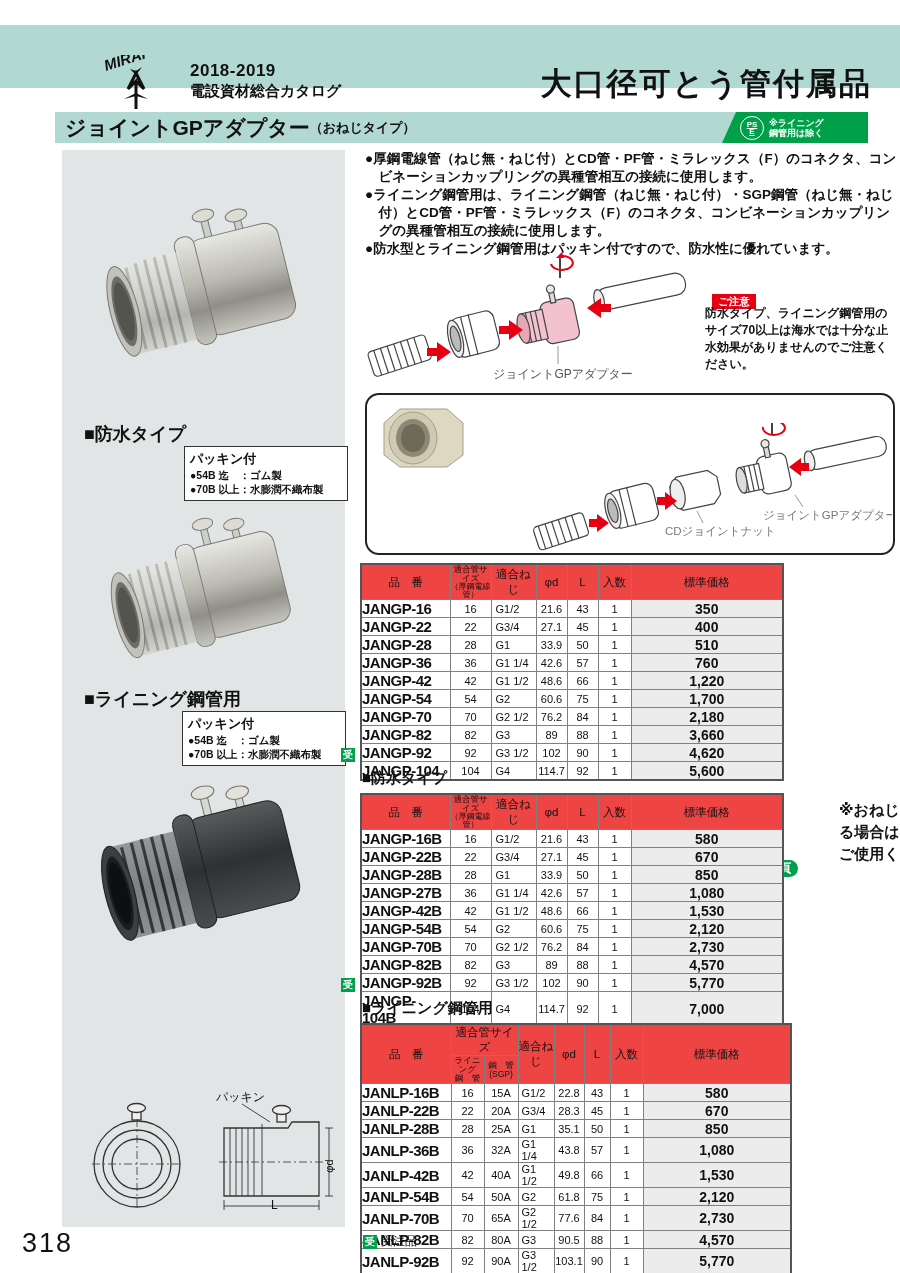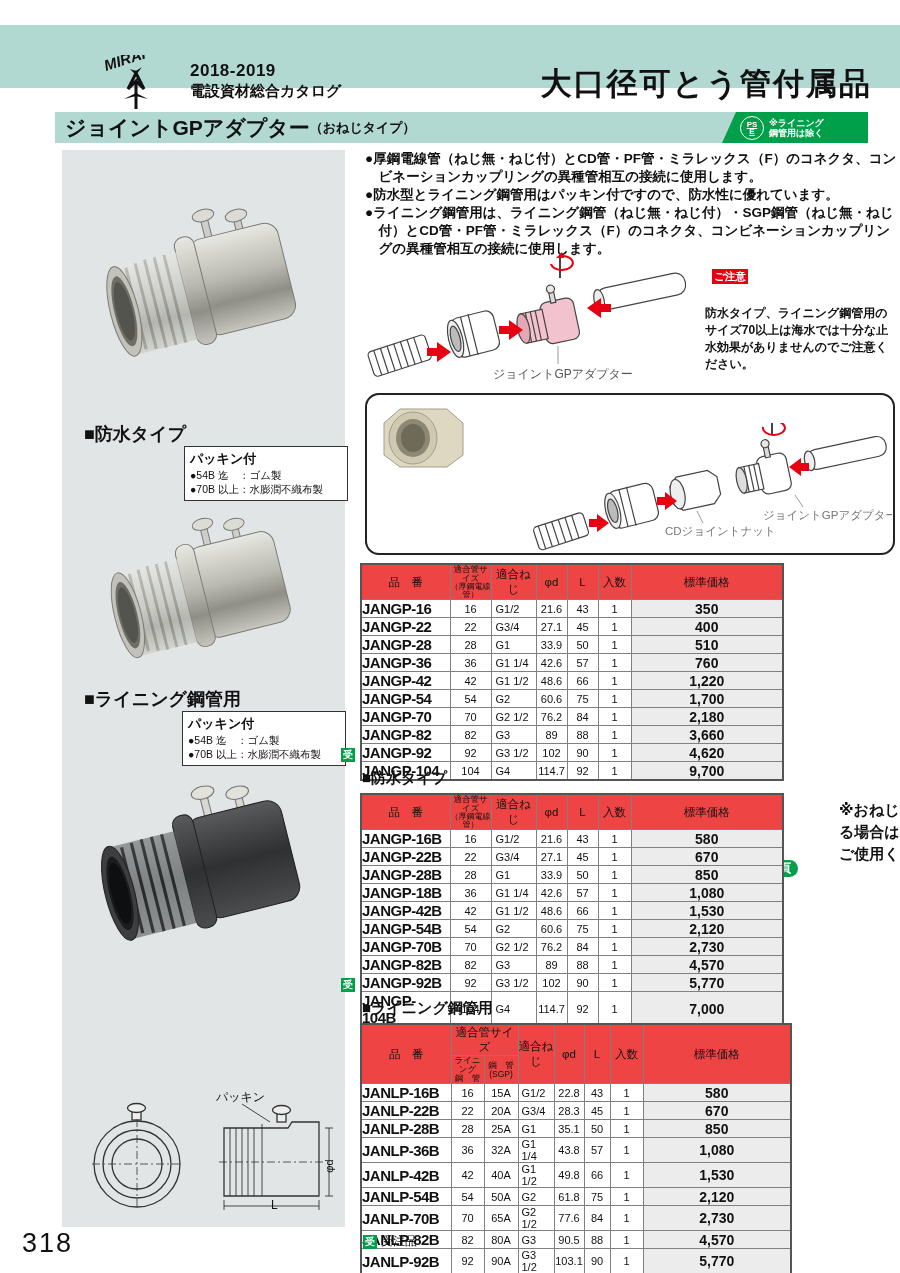--- a/index.html
+++ b/index.html
@@ -231,8 +231,8 @@
 
 <div class="abs bullets">
   <div class="bullet">●厚鋼電線管（ねじ無・ねじ付）とCD管・PF管・ミラレックス（F）のコネクタ、コンビネーションカップリングの異種管相互の接続に使用します。</div>
+  <div class="bullet">●ライニング鋼管用は、ライニング鋼管（ねじ無・ねじ付）・SGP鋼管（ねじ無・ねじ付）とCD管・PF管・ミラレックス（F）のコネクタ、コンビネーションカップリングの異種管相互の接続に使用します。</div>
   <div class="bullet">●防水型とライニング鋼管用はパッキン付ですので、防水性に優れています。</div>
-  <div class="bullet">●ライニング鋼管用は、ライニング鋼管（ねじ無・ねじ付）・SGP鋼管（ねじ無・ねじ付）とCD管・PF管・ミラレックス（F）のコネクタ、コンビネーションカップリングの異種管相互の接続に使用します。</div>
 </div>
 
 <svg class="abs" style="left:365px;top:246px" width="335" height="145" viewBox="0 0 335 145">

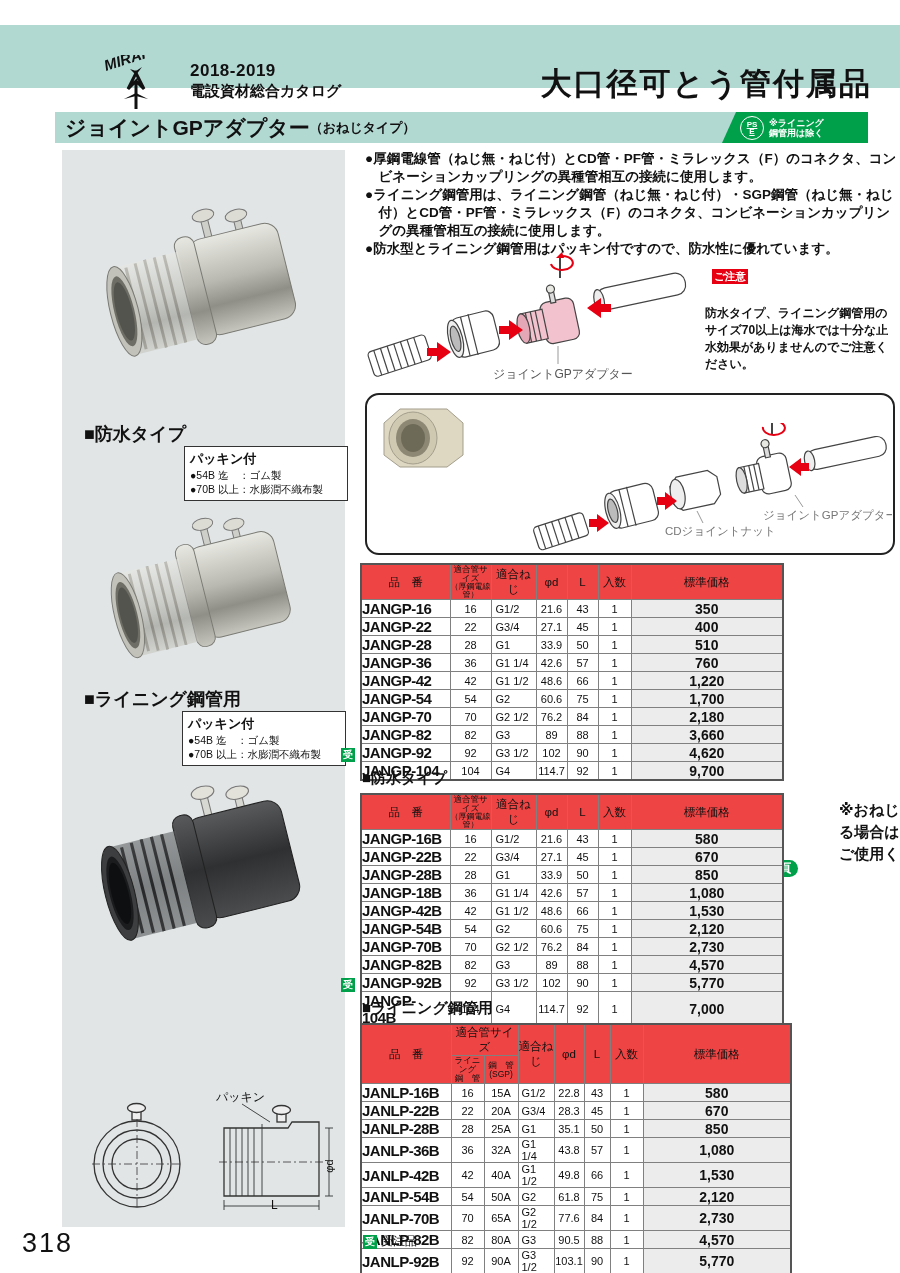--- a/index.html
+++ b/index.html
@@ -37,7 +37,7 @@
   
   .bullets{left:365px;top:150px;width:532px;font-size:13.5px;line-height:18px;font-weight:bold;}
   .bullet{padding-left:1em;text-indent:-1em;}
-  .caution-badge{left:712px;top:269px;width:36px;height:15px;background:#e60012;color:#fff;
+  .caution-badge{left:712px;top:294px;width:44px;height:15px;background:#e60012;color:#fff;
                  font-size:10.5px;font-weight:bold;text-align:center;line-height:15px;}
   .caution-text{left:705px;top:305px;width:192px;font-size:12px;line-height:17px;font-weight:bold;}
 

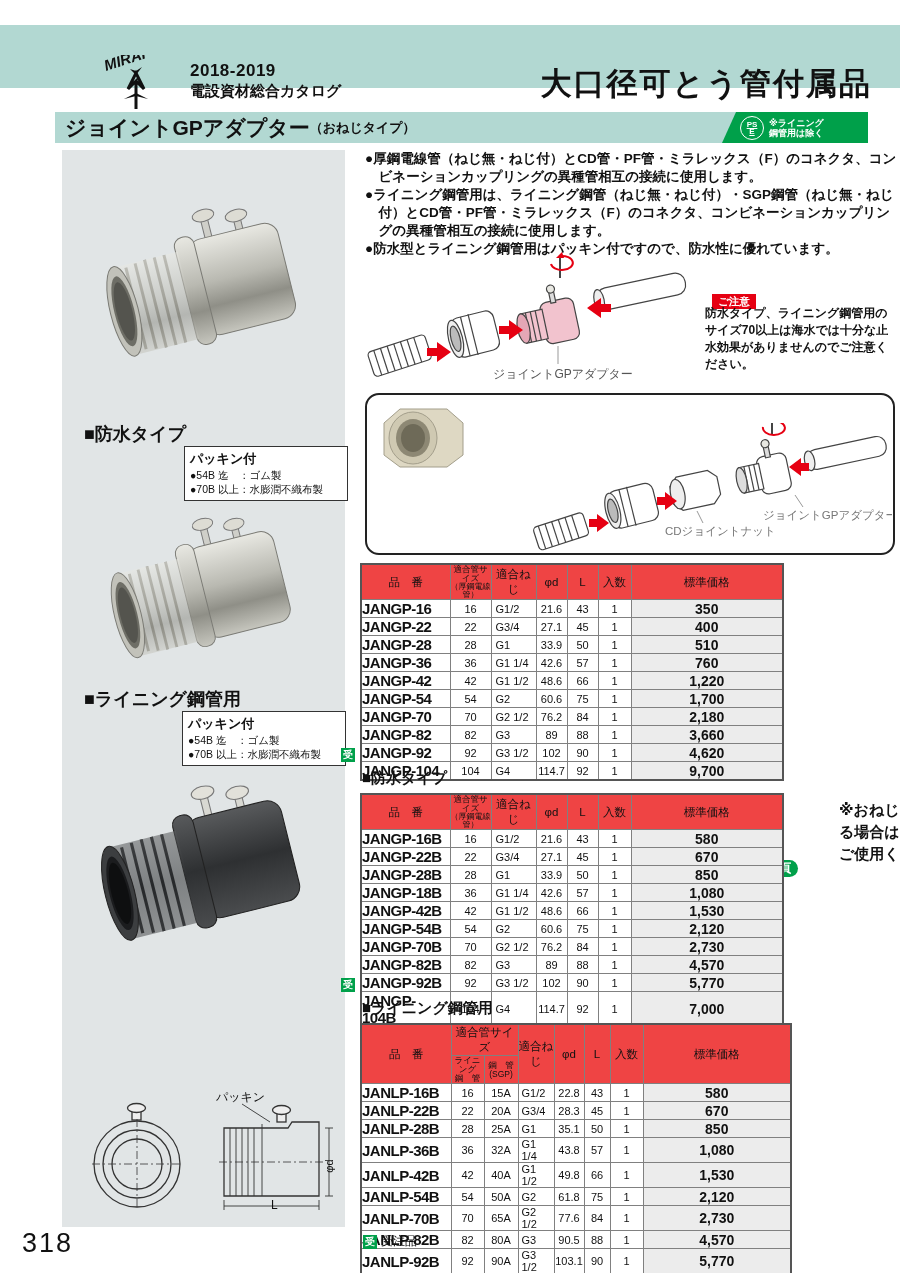--- a/index.html
+++ b/index.html
@@ -32,7 +32,7 @@
   .lp-heading{font-size:18px;font-weight:800;}
   .packing-box{background:#fff;border:1px solid #333;width:152px;padding:3px 5px 4px 5px;}
   .packing-title{font-size:13px;font-weight:800;}
-  .packing-line{font-size:10.5px;line-height:14px;}
+  .packing-line{font-size:10.5px;line-height:14px;font-weight:bold;}
 
   
   .bullets{left:365px;top:150px;width:532px;font-size:13.5px;line-height:18px;font-weight:bold;}

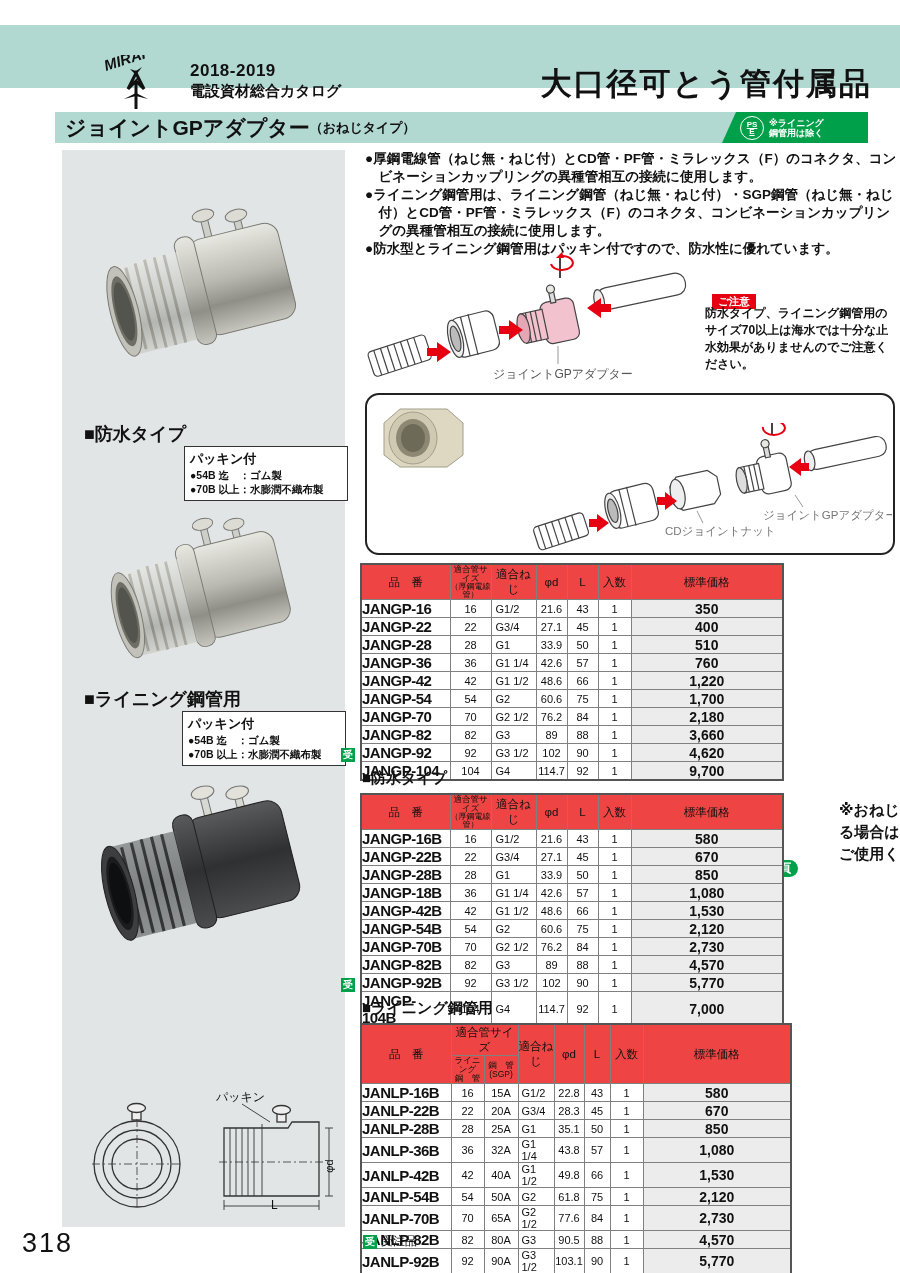--- a/index.html
+++ b/index.html
@@ -472,7 +472,7 @@
         <td>114.7</td>
         <td>92</td>
         <td>1</td>
-        <td class="price">9,700</td>
+        <td class="price">5,600</td>
       </tr>
     </tbody>
   </table>

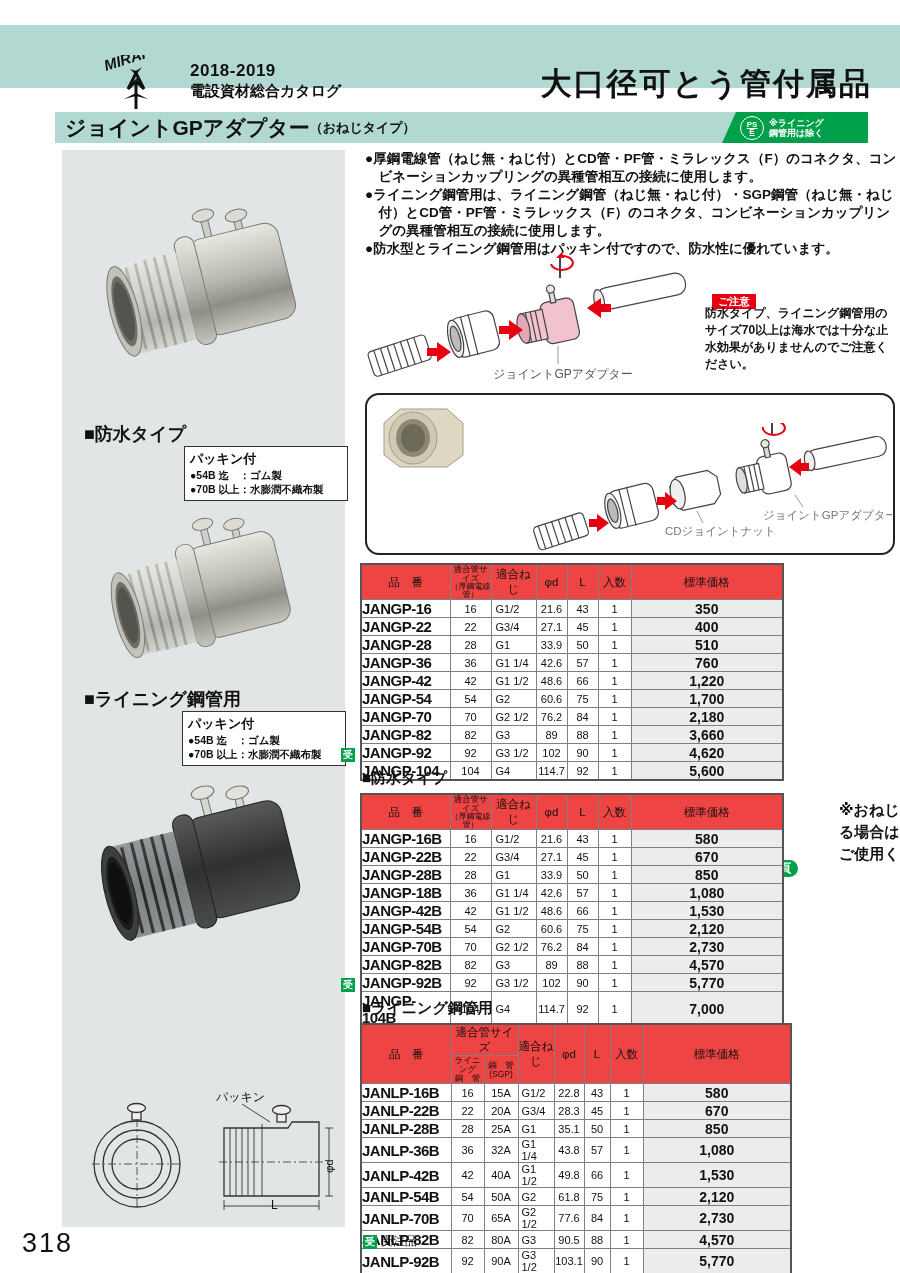--- a/index.html
+++ b/index.html
@@ -544,7 +544,7 @@
         <td class="price">850</td>
       </tr>
       <tr>
-        <td class="model">JANGP-18B</td>
+        <td class="model">JANGP-27B</td>
         <td>36</td>
         <td>G1 1/4</td>
         <td>42.6</td>

